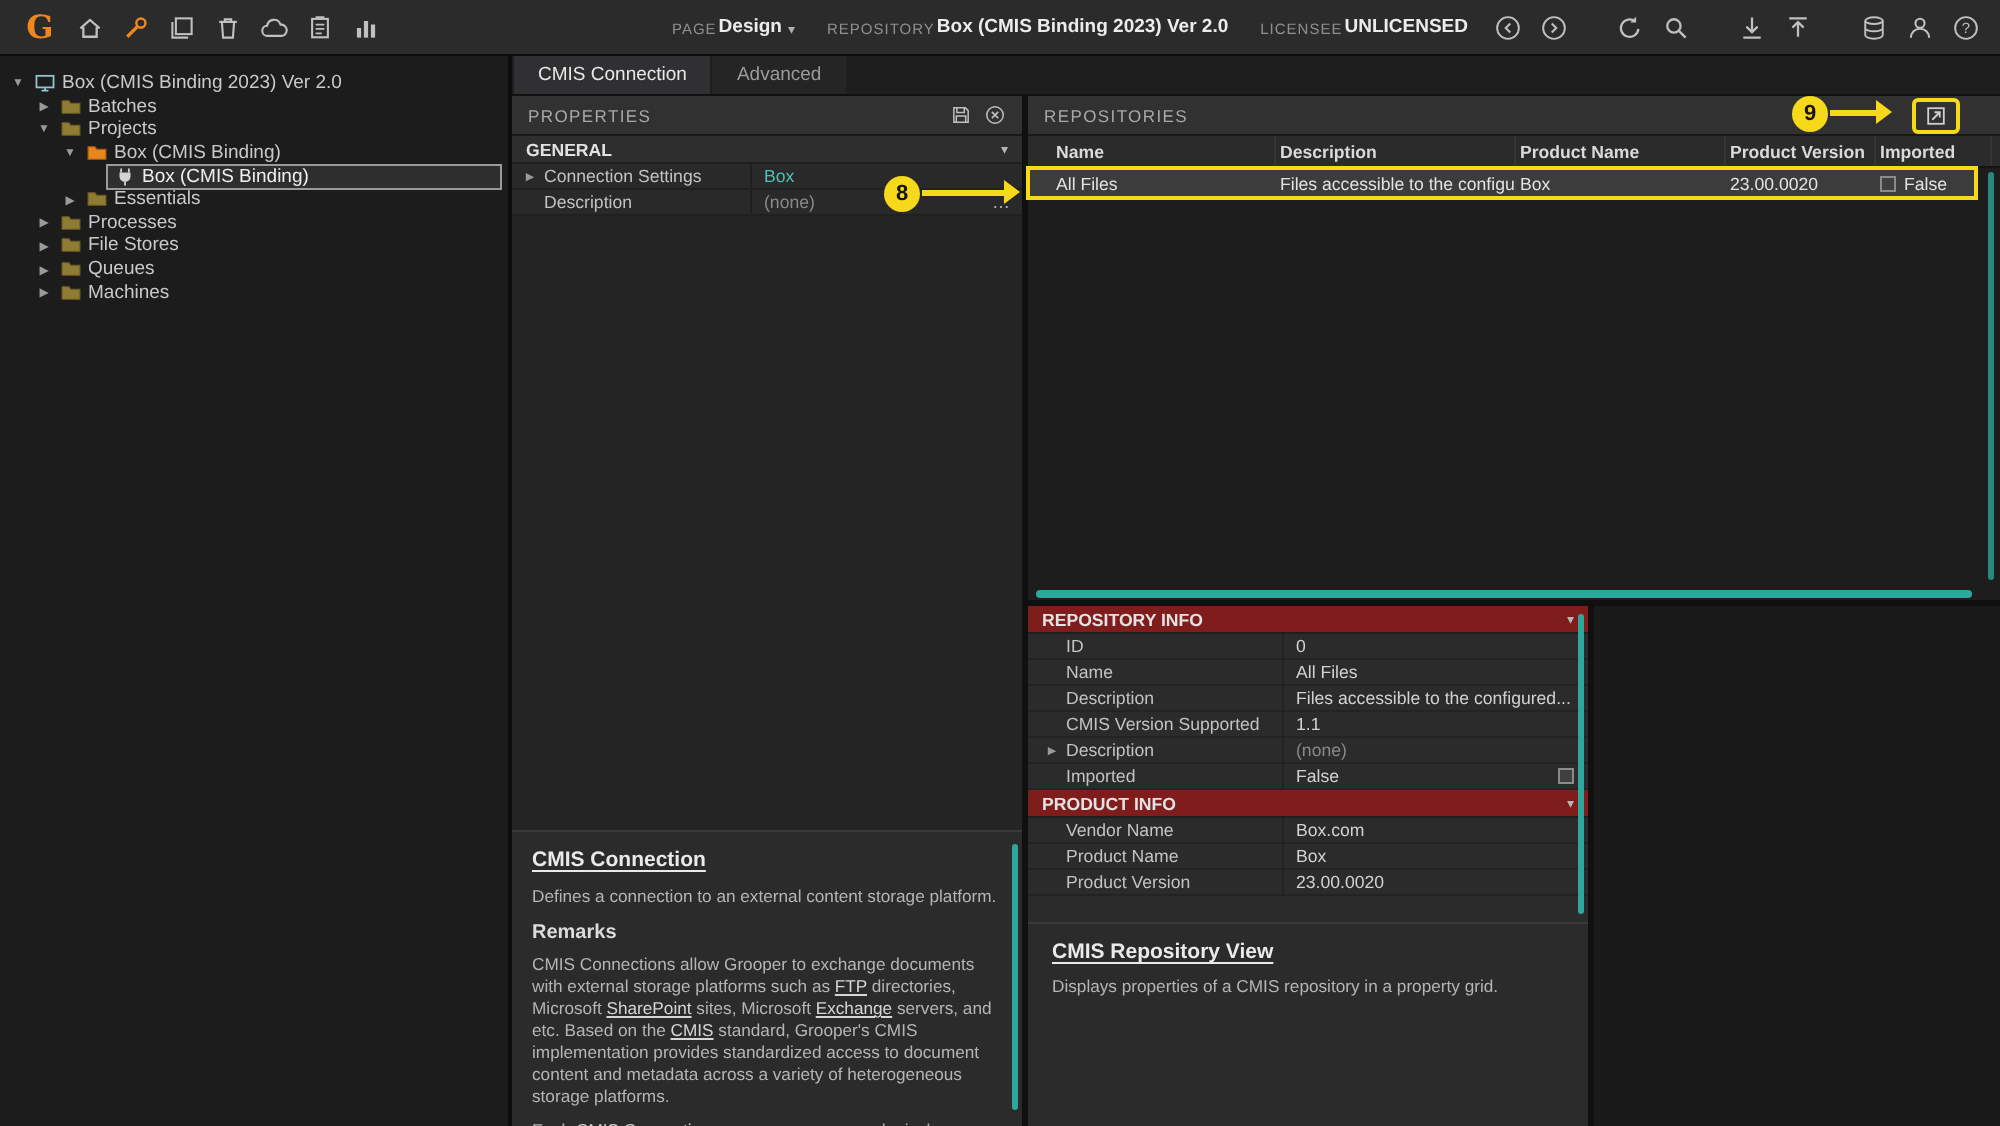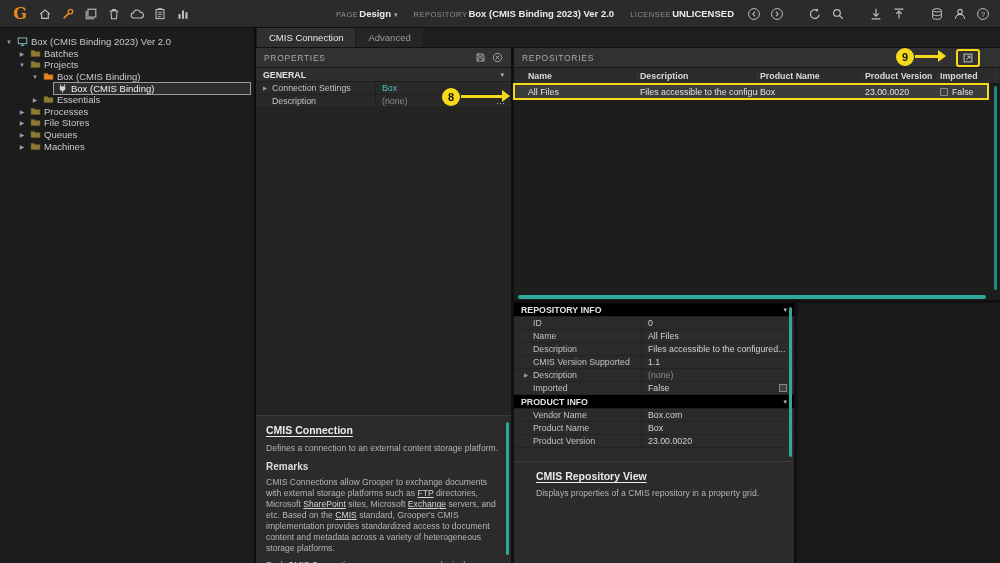--- a/index.html
+++ b/index.html
@@ -85,7 +85,7 @@
   .bottom { flex:0 0 263px; height:263px; border-top:3px solid #101010; display:flex; min-height:0; }
   .sel-panel { width:283px; flex:0 0 283px; background:#2b2b2b; border-right:3px solid #101010; display:flex; flex-direction:column; }
   .sel-grid { flex:0 0 158px; height:158px; position:relative; background:#2b2b2b; overflow:hidden; }
-  .sel-grid .cat-row { background:#000000; }
+  .sel-grid .cat-row { background:#7f1d1d; }
   .sel-grid .prop-row { background:#2b2b2b; border-bottom:1px solid #232323; }
   .sel-grid .p-label { width:128px; flex:0 0 128px; padding-left:8px; border-right:1px solid #232323; }
   .sel-grid .vscroll2 { position:absolute; right:2px; top:4px; bottom:4px; width:3px; background:#2fa89c; border-radius:2px; }

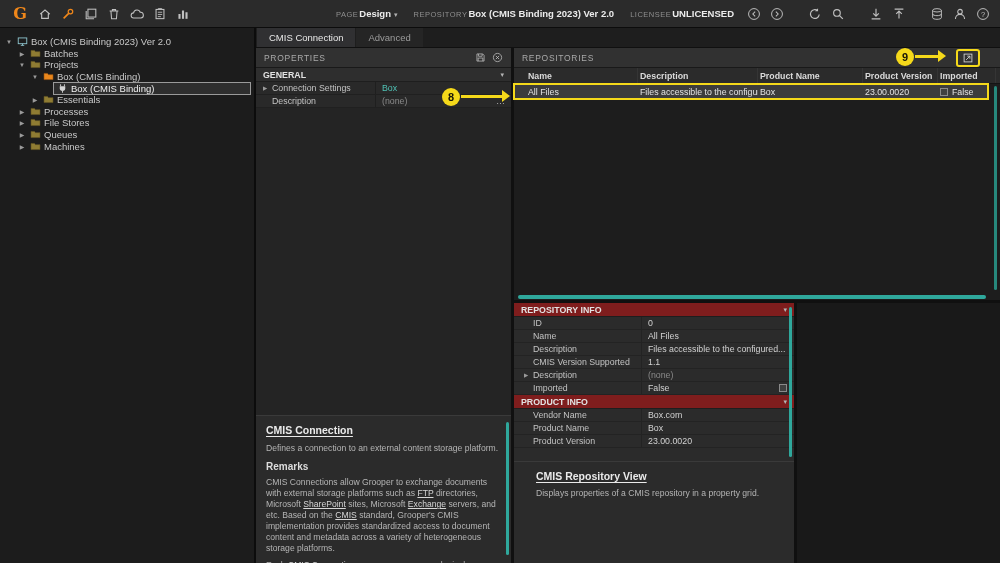--- a/index.html
+++ b/index.html
@@ -89,7 +89,7 @@
   .sel-grid .prop-row { background:#2b2b2b; border-bottom:1px solid #232323; }
   .sel-grid .p-label { width:128px; flex:0 0 128px; padding-left:8px; border-right:1px solid #232323; }
   .sel-grid .vscroll2 { position:absolute; right:2px; top:4px; bottom:4px; width:3px; background:#2fa89c; border-radius:2px; }
-  .sel-doc { flex:1; position:relative; background:#2b2b2b; border-top:1px solid #3a3a3a; padding:8px 22px; font-size:8.6px; color:#b5b5b5; overflow:hidden; }
+  .sel-doc { flex:1; position:relative; background:#2b2b2b; border-top:1px solid #3a3a3a; padding:8px 12px; font-size:8.6px; color:#b5b5b5; overflow:hidden; }
   .empty-panel { flex:1; background:#191919; }
 
   

